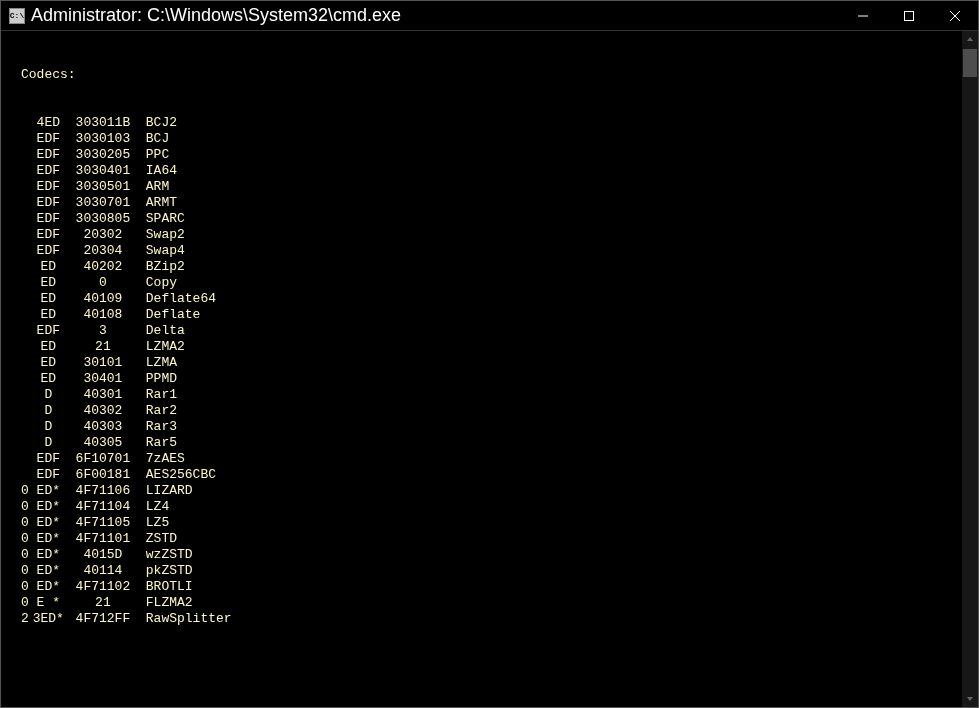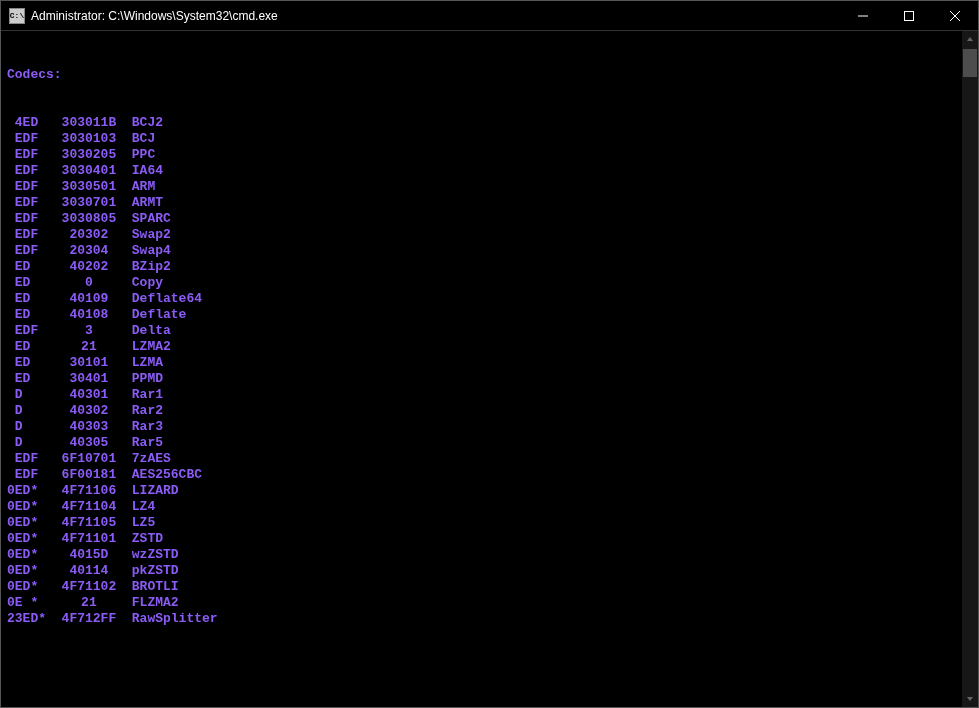--- a/index.html
+++ b/index.html
@@ -36,7 +36,7 @@
     .titlebar-text {
       color: #fff;
       font-family: 'Segoe UI', Tahoma, sans-serif;
-      font-size: 12px;
+      font-size: 18px;
       flex: 1;
     }
     .win-controls {

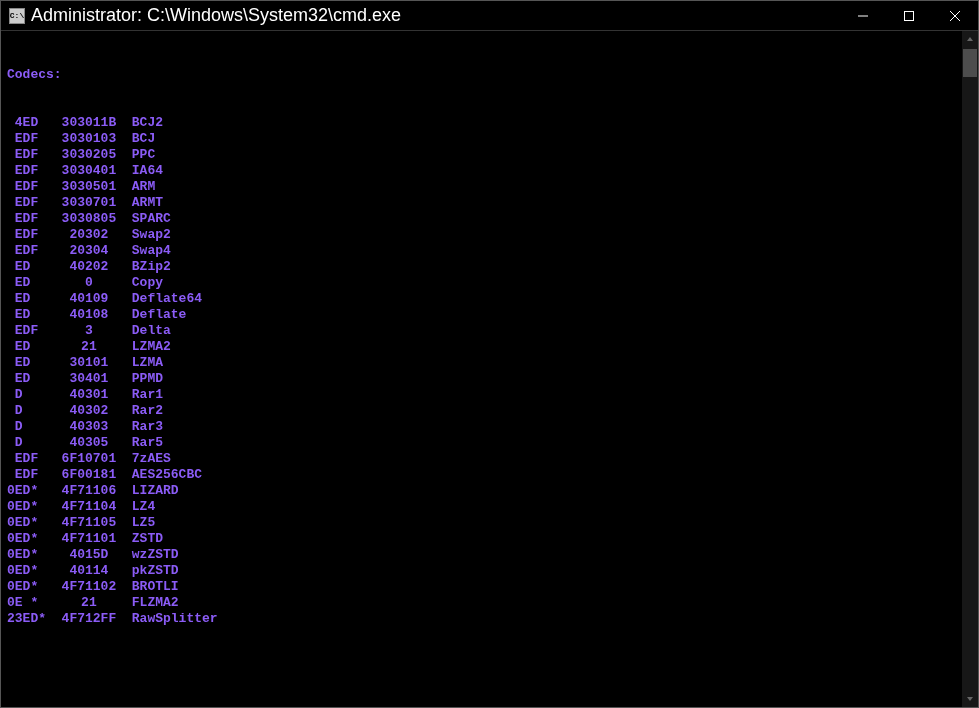--- a/index.html
+++ b/index.html
@@ -59,12 +59,11 @@
     }
     .content {
       flex: 1;
-      padding: 4px 6px;
+      padding: 4px 20px;
       line-height: 16px;
       white-space: pre;
-      color: #8b5cf6;
+      color: #fef9c3;
       overflow: hidden;
-      font-weight: bold;
     }
     .scrollbar {
       width: 16px;

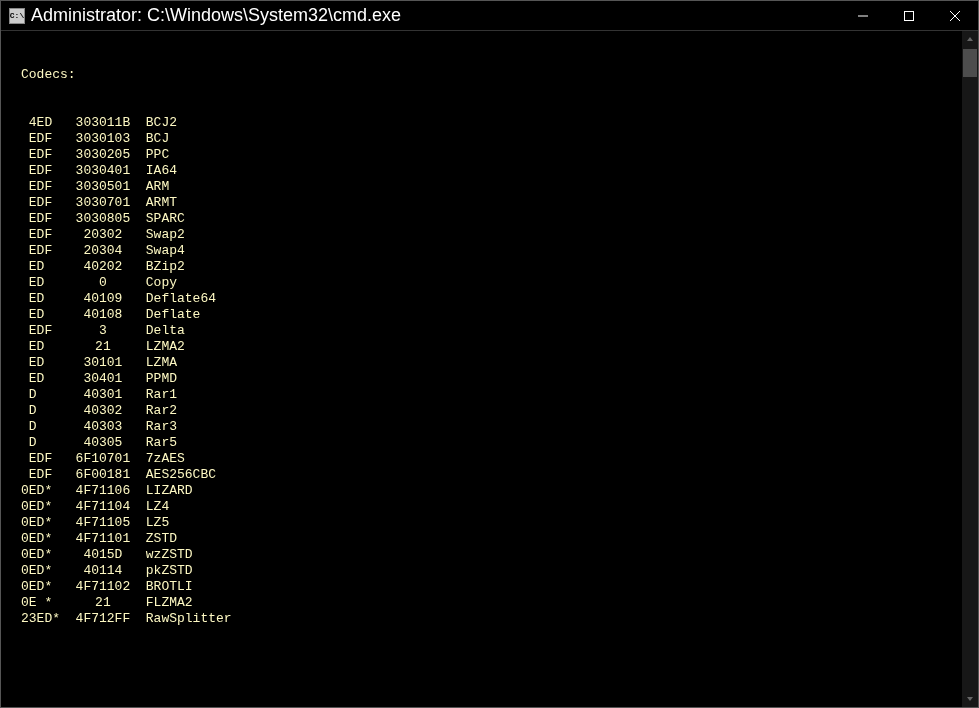--- a/index.html
+++ b/index.html
@@ -89,7 +89,7 @@
     }
     .row { display: block; }
     .c1 { display: inline-block; width: 1ch; text-align: right; }
-    .c2 { display: inline-block; width: 5ch; text-align: left; }
+    .c2 { display: inline-block; width: 5ch; text-align: center; }
     .c3 { display: inline-block; width: 9ch; text-align: center; }
     .c4 { display: inline-block; padding-left: 1ch; }
   </style>

